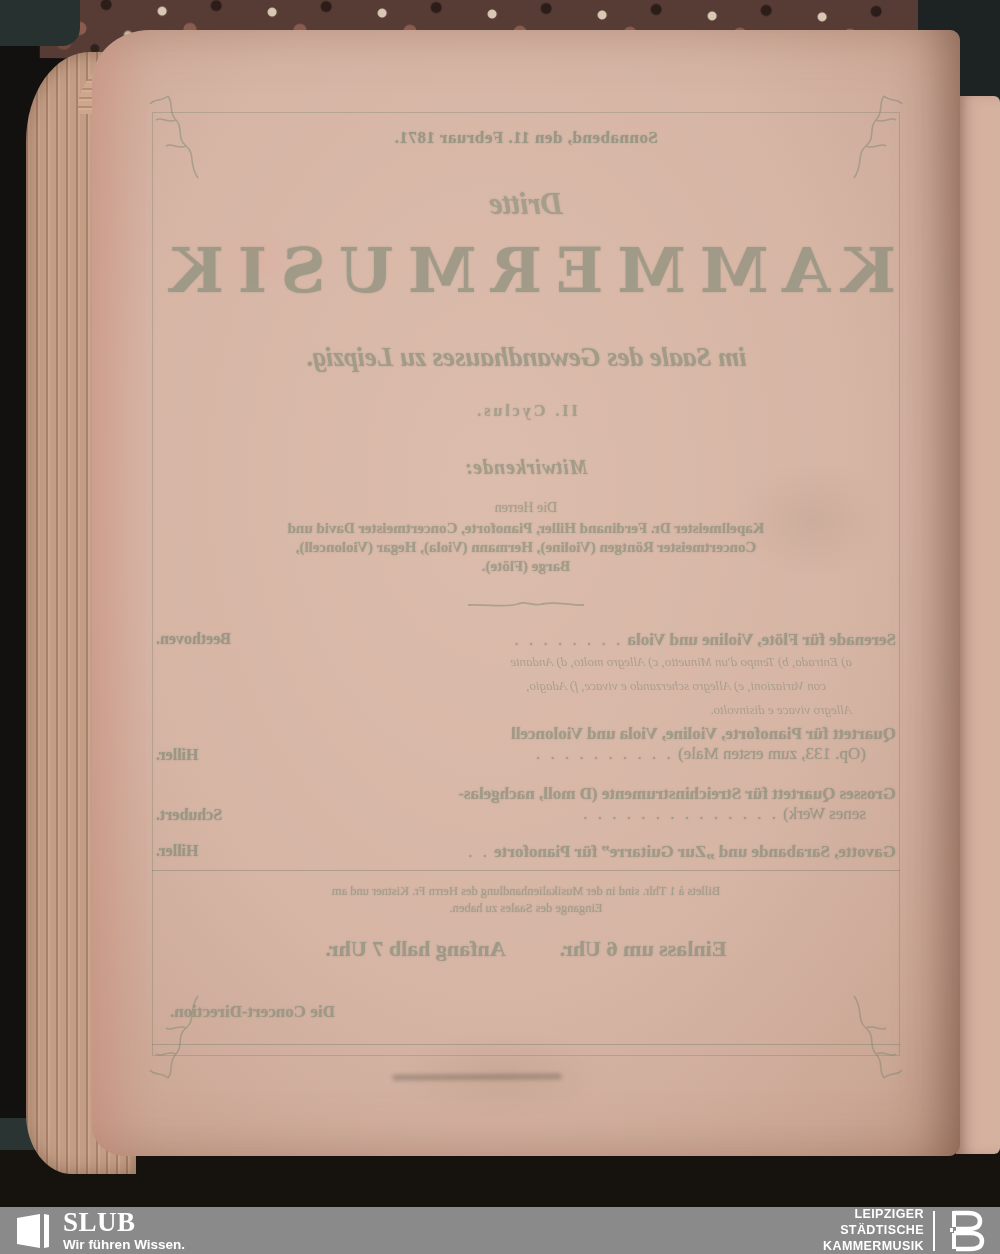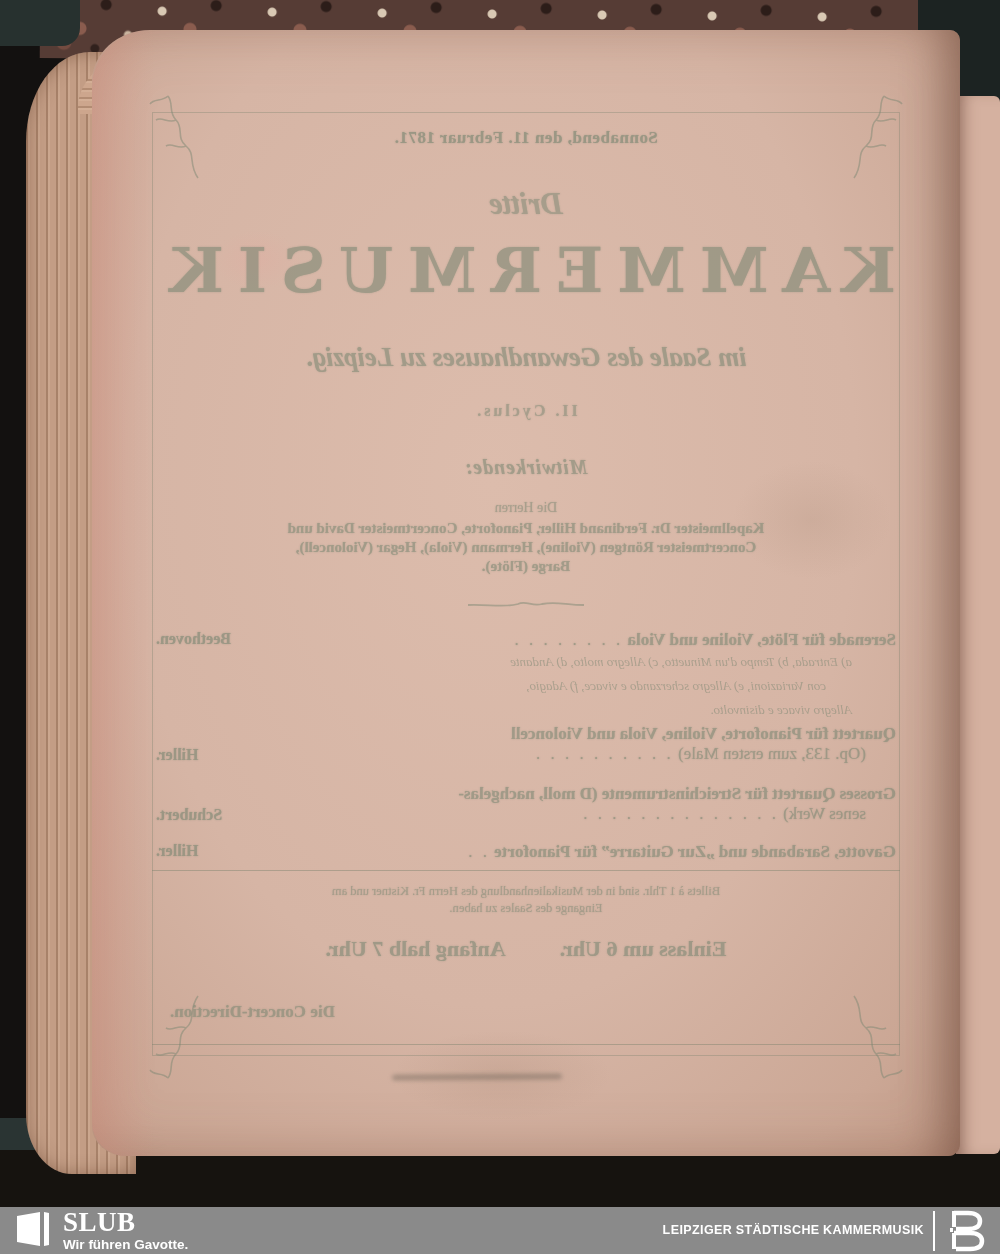--- a/index.html
+++ b/index.html
@@ -111,7 +111,7 @@
   .footer{position:absolute;left:0;top:1207px;width:1000px;height:47px;background:#8a8a8a;
       display:flex;align-items:center;justify-content:space-between;
       font-family:"Liberation Sans","DejaVu Sans",sans-serif;color:#fff;}
-  .slub{display:flex;align-items:flex-start;gap:10px;padding-left:13px;cursor:pointer;}
+  .slub{display:flex;align-items:center;gap:10px;padding-left:13px;cursor:pointer;}
   .slub-text{display:flex;flex-direction:column;line-height:1;}
   .slub-name{font-size:27px;font-weight:bold;letter-spacing:.5px;
       font-family:"Liberation Serif","DejaVu Serif",serif;}

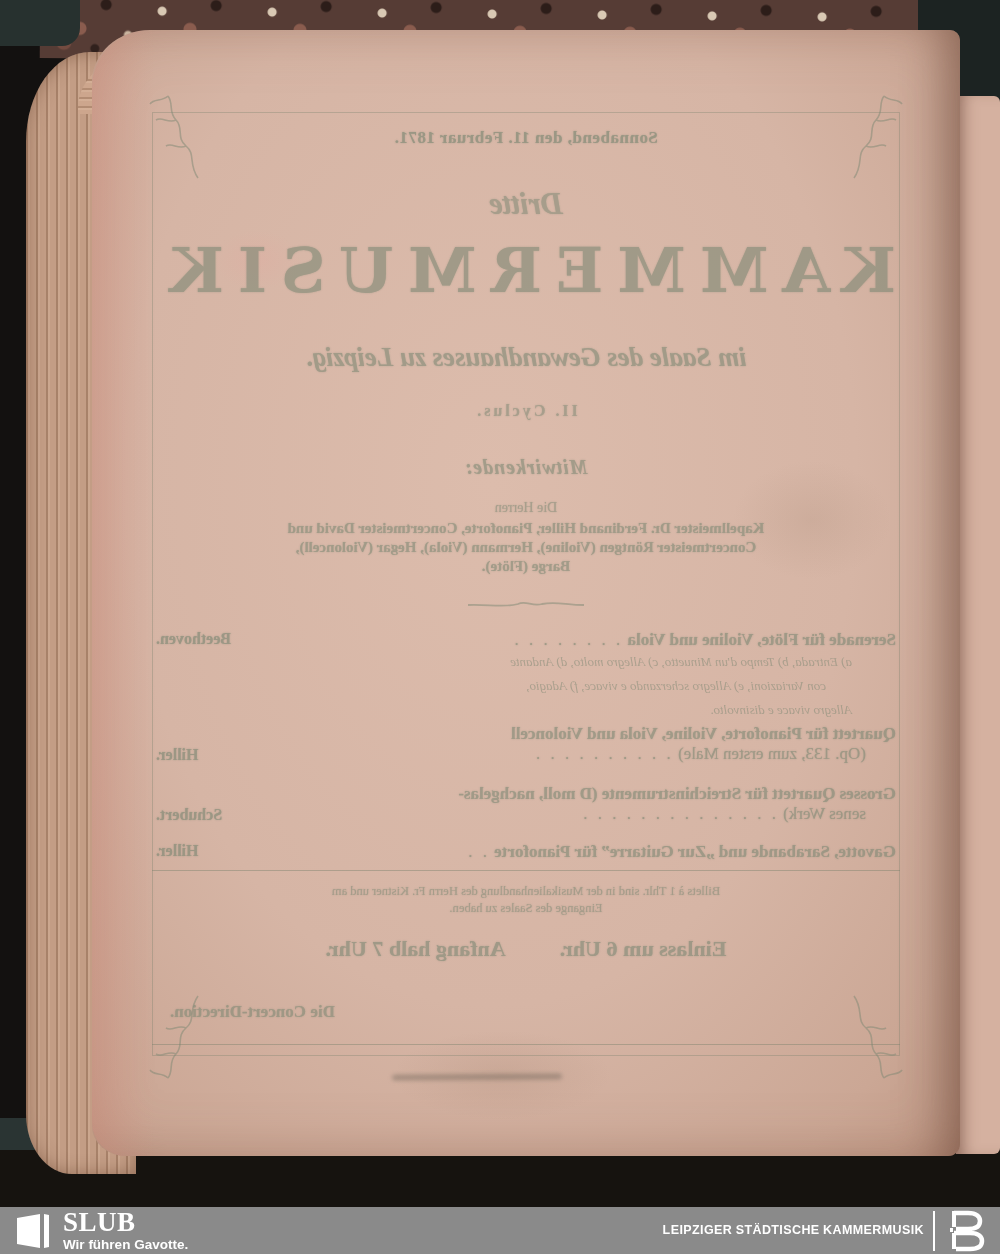--- a/index.html
+++ b/index.html
@@ -117,7 +117,7 @@
       font-family:"Liberation Serif","DejaVu Serif",serif;}
   .slub-tag{font-size:13.5px;font-weight:bold;margin-top:2px;}
   .partner{display:flex;align-items:center;gap:9px;padding-right:14px;cursor:pointer;height:100%;}
-  .p-lines{display:flex;flex-direction:row;align-items:flex-end;line-height:1;gap:3.5px;}
+  .p-lines{display:flex;flex-direction:column;align-items:flex-end;line-height:1;gap:3.5px;}
   .p-line{font-size:12.5px;font-weight:bold;letter-spacing:.4px;}
   .p-div{width:2px;height:40px;background:#fff;}
 </style>

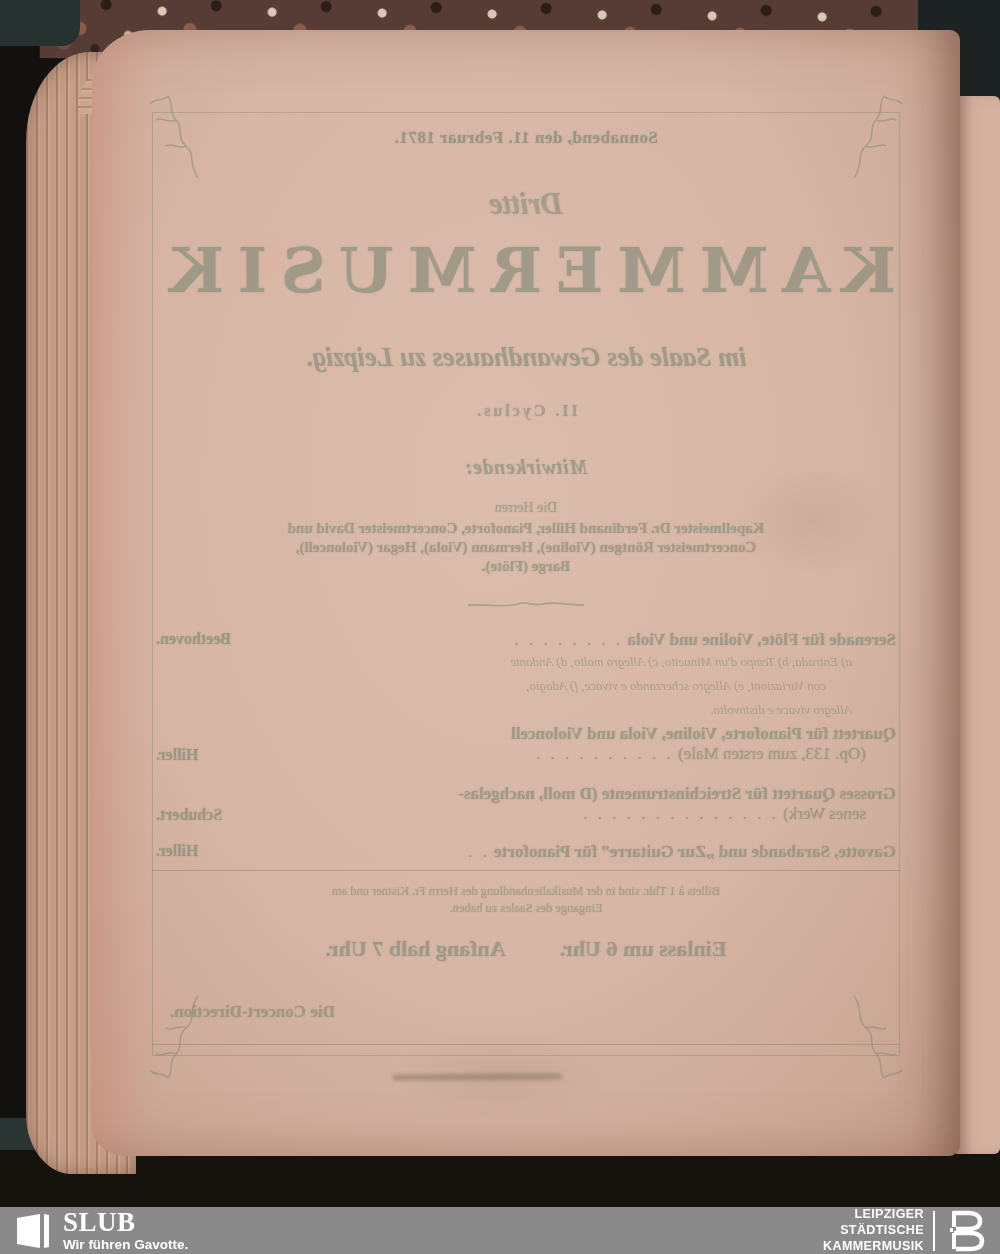--- a/index.html
+++ b/index.html
@@ -225,7 +225,7 @@
       </svg>
       <div class="slub-text">
         <div class="slub-name">SLUB</div>
-        <div class="slub-tag">Wir führen Gavotte.</div>
+        <div class="slub-tag">Wir führen Wissen.</div>
       </div>
     </div>
     <div class="partner">

